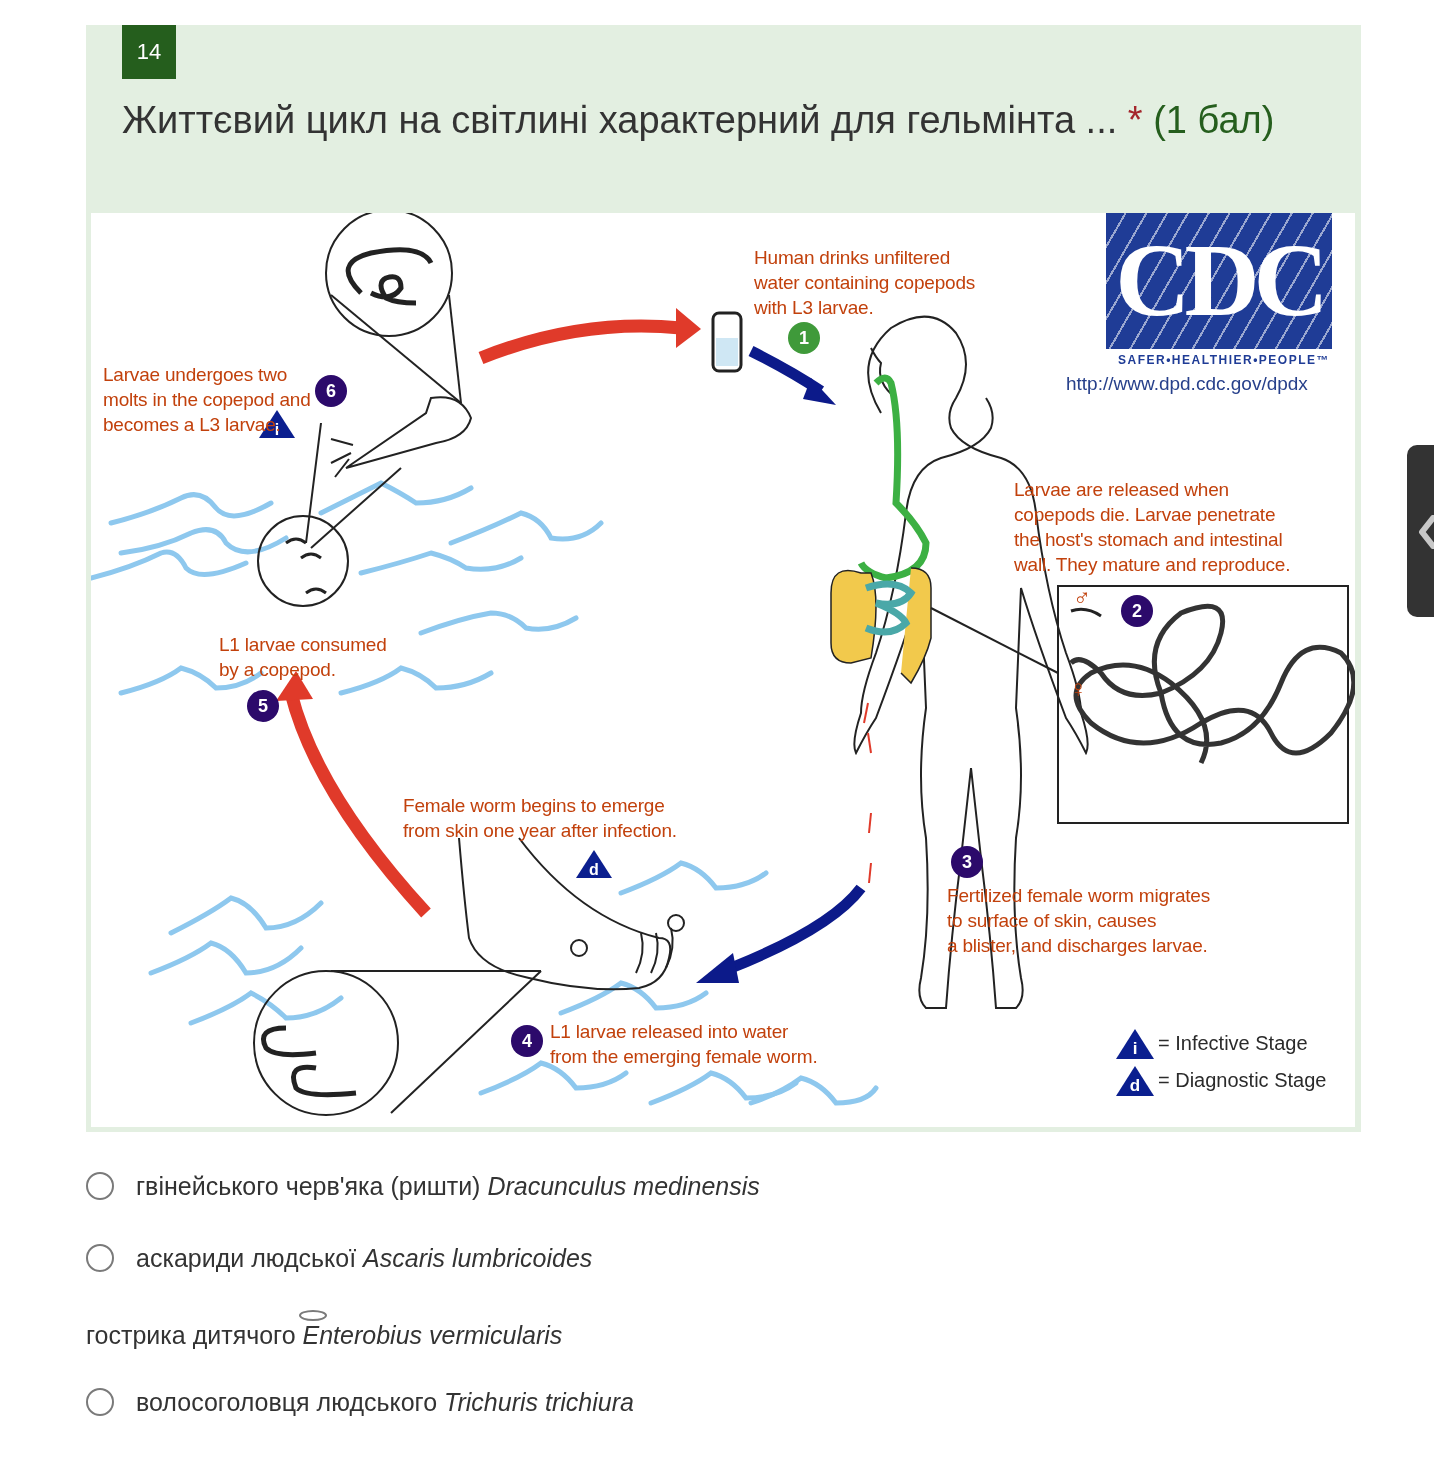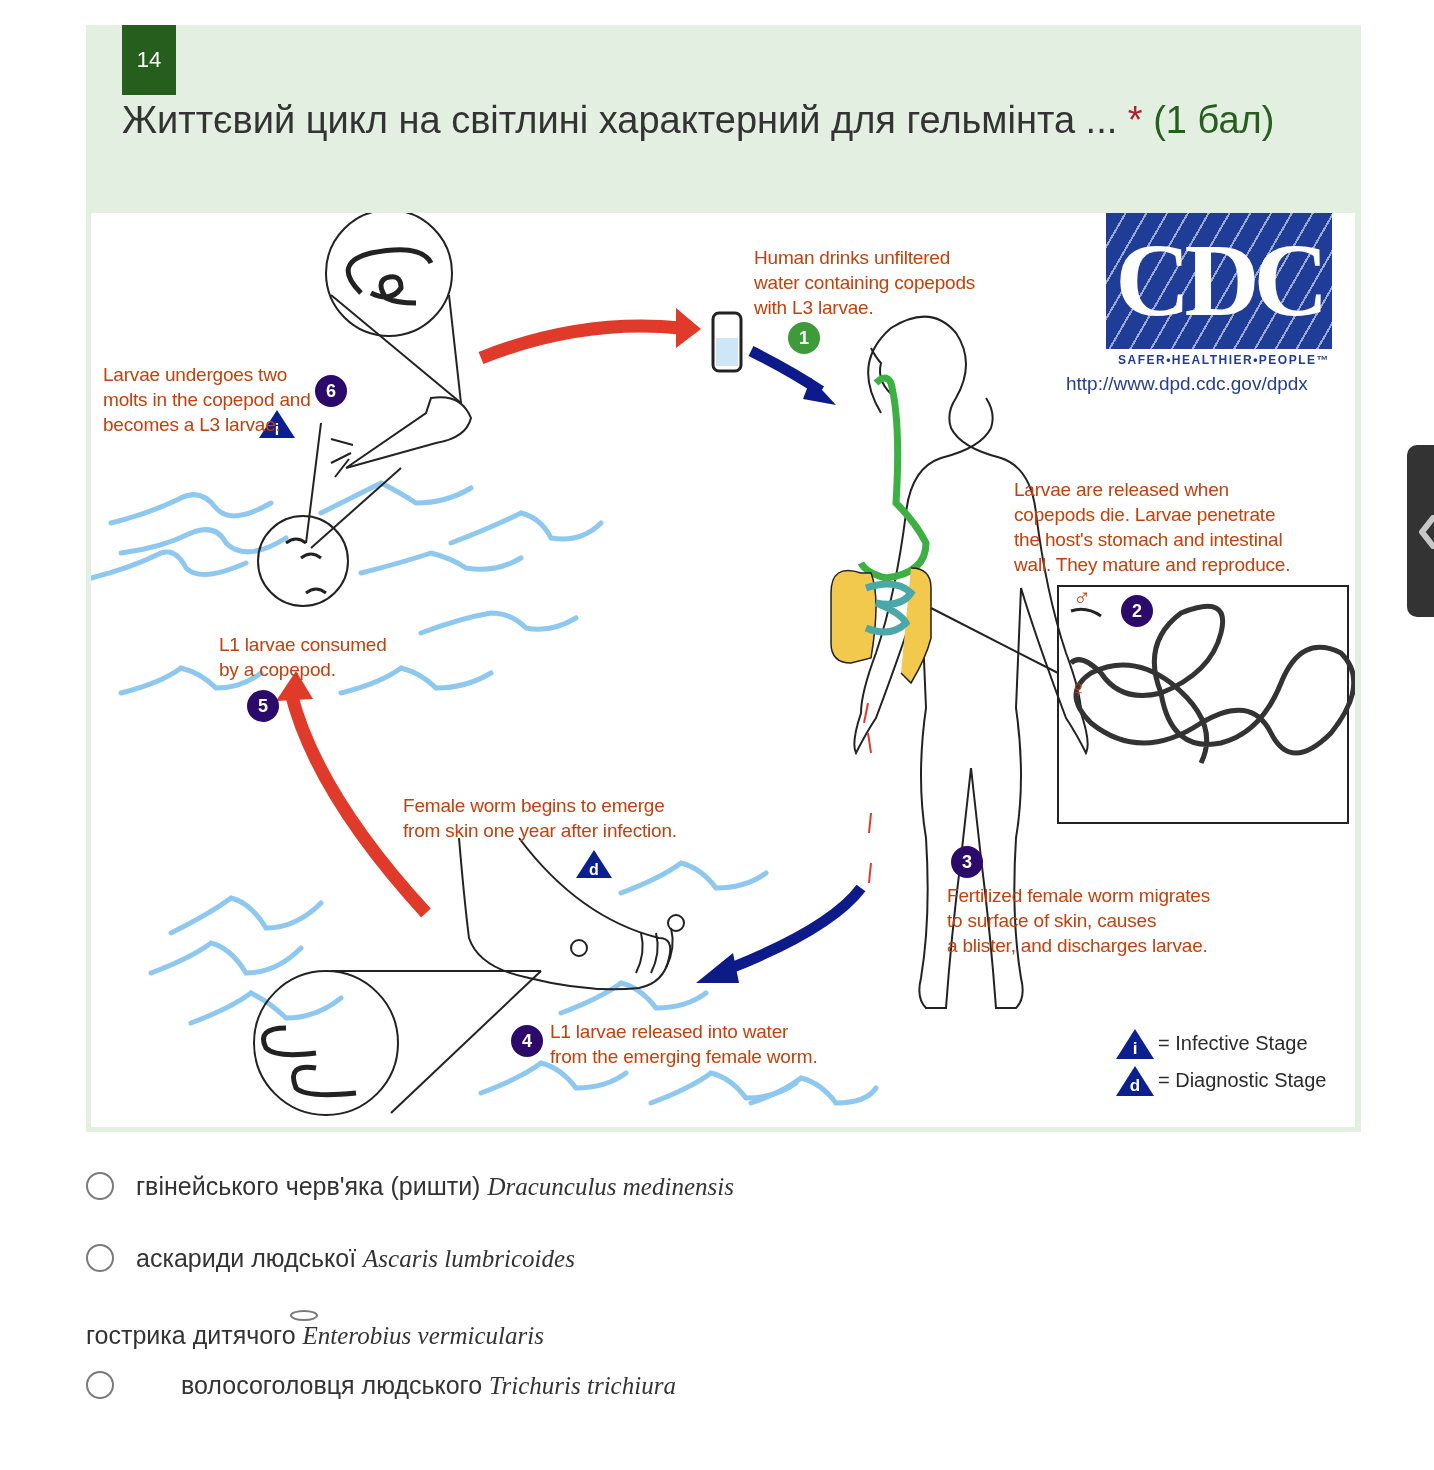--- a/index.html
+++ b/index.html
@@ -12,7 +12,7 @@
     background: #e3efe1;
   }
   .q-number {
-    position: absolute; left: 36px; top: 0; width: 54px; height: 70px;
+    position: absolute; left: 36px; top: 0; width: 54px; height: 54px;
     background: #255e1d; color: #ffffff; font-size: 22px;
     display: flex; align-items: center; justify-content: center;
   }

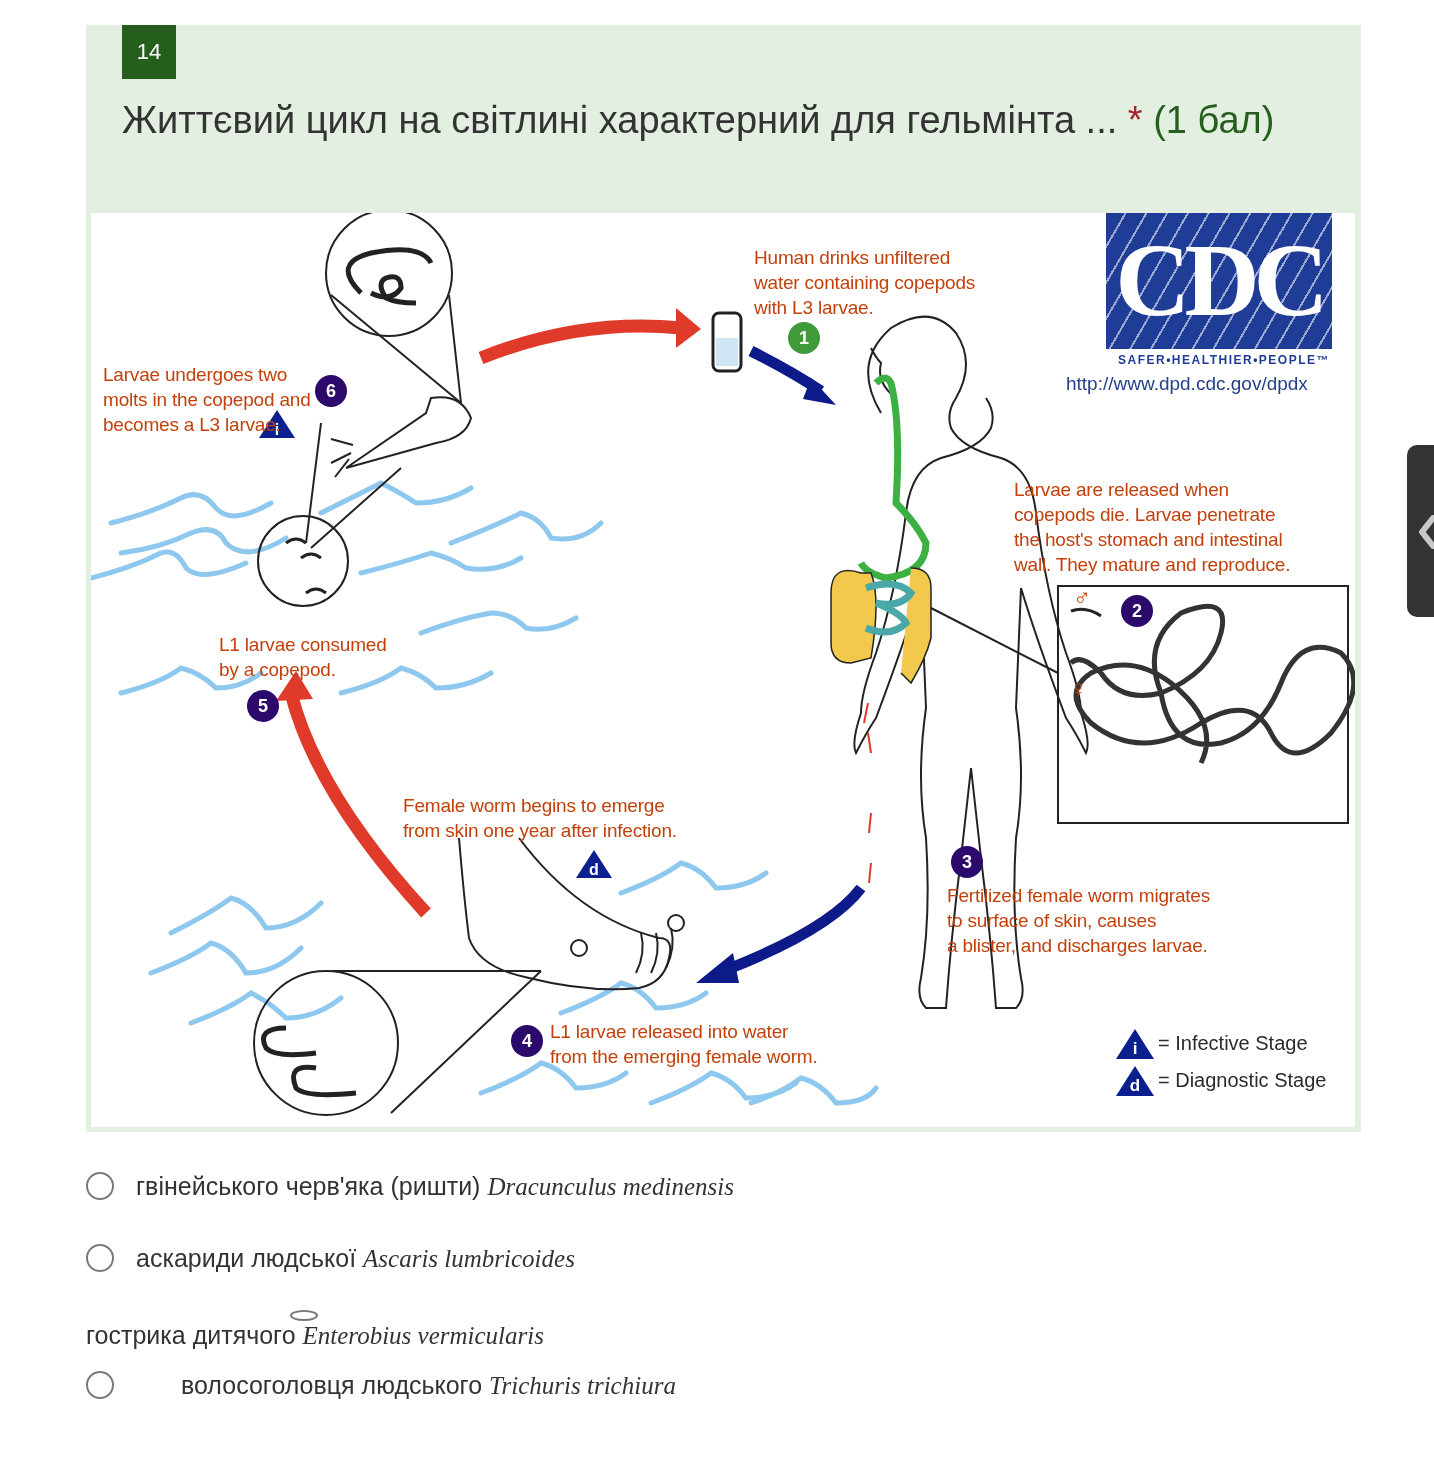--- a/index.html
+++ b/index.html
@@ -77,7 +77,7 @@
     margin-right: 22px; background: #fff;
   }
   .opt-text { font-size: 25px; color: #333333; }
-  .opt-text em { font-style: italic; font-family: Liberation Serif, serif; }
+  .opt-text em { font-style: italic; }
 </style>
 </head>
 <body>

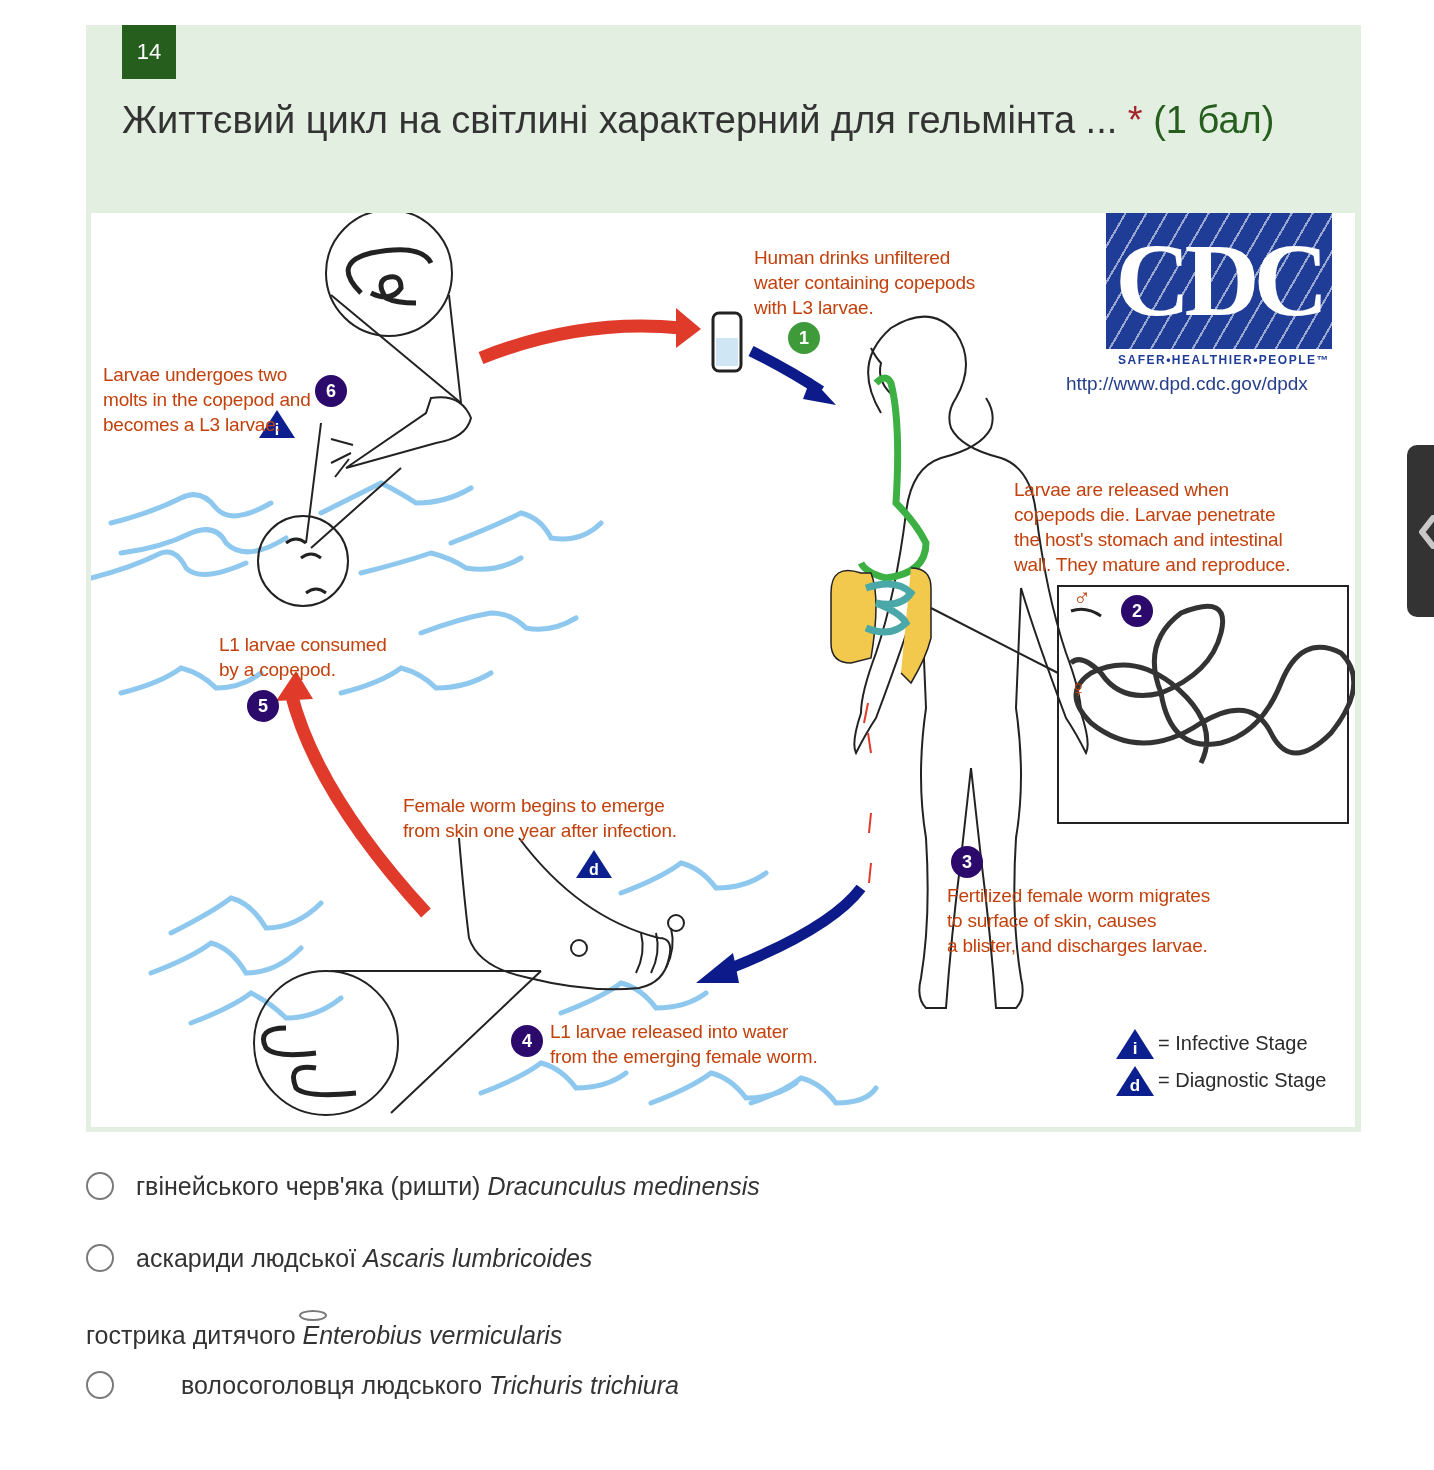--- a/index.html
+++ b/index.html
@@ -253,7 +253,7 @@
     <span class="radio"></span>
     <span class="opt-text"><span>гострика дитячого </span><em>Enterobius vermicularis</em></span>
   </label>
-  <label class="option" style="top:215px;gap:45px;">
+  <label class="option" style="top:232px;">
     <span class="radio"></span>
     <span class="opt-text"><span>волосоголовця людського </span><em>Trichuris trichiura</em></span>
   </label>

